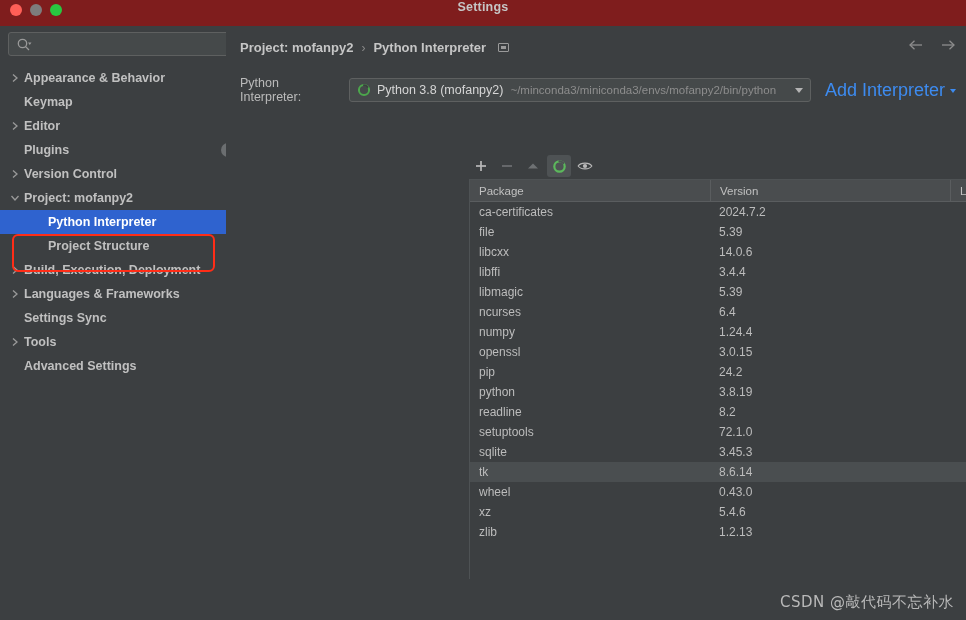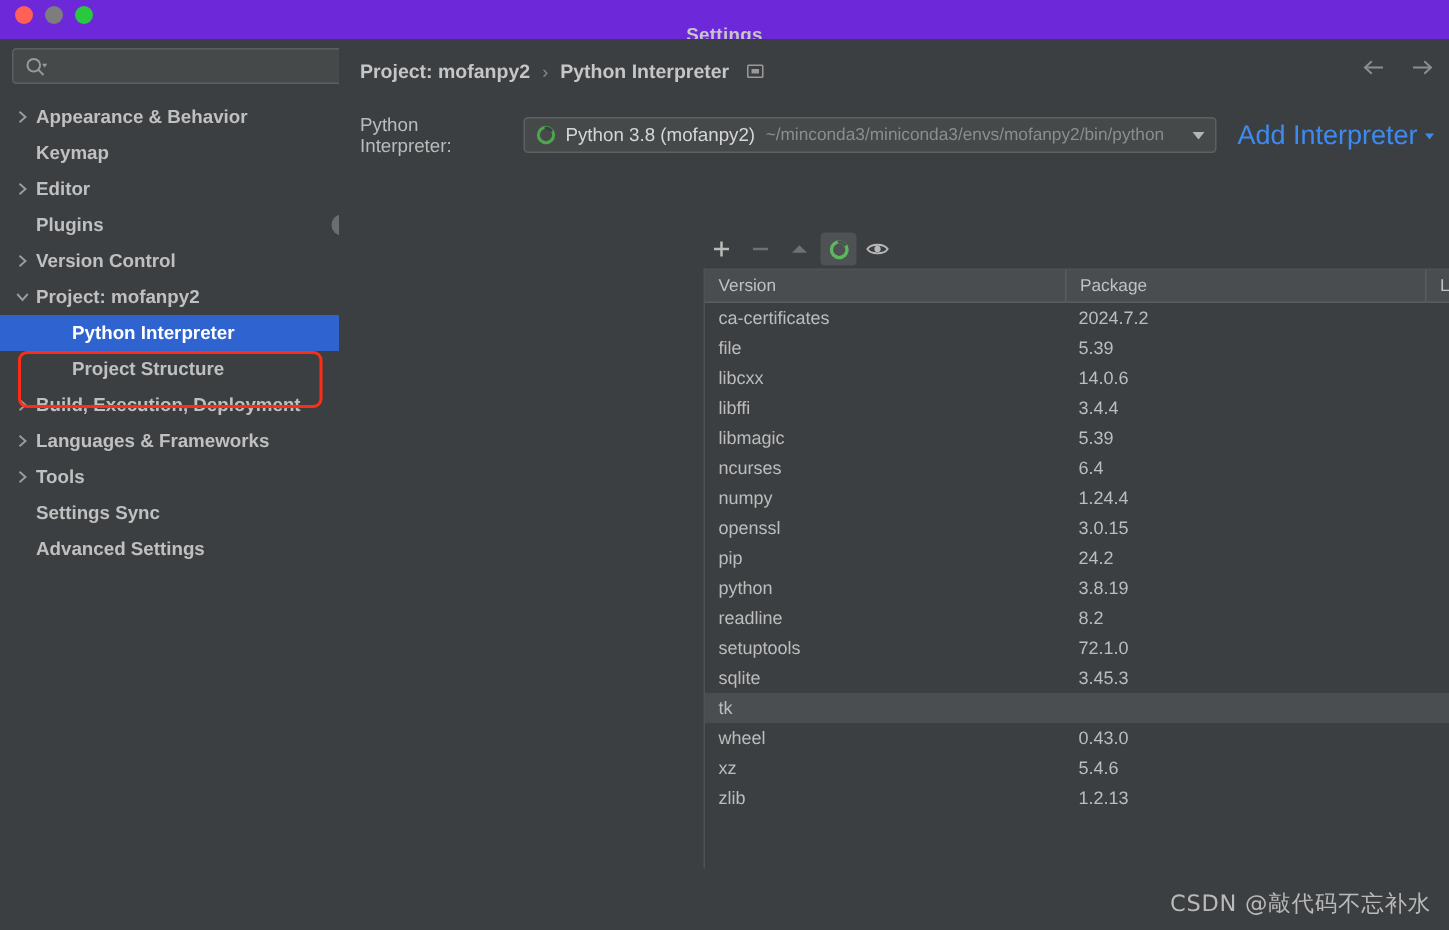--- a/index.html
+++ b/index.html
@@ -27,9 +27,9 @@
     position: absolute;
     top: 0; left: 0;
     width: 966px; height: 30px;
-    background: #6d28d9;
-    display: flex;
-    align-items: flex-end;
+    background: #7f1d1d;
+    display: flex;
+    align-items: flex-start;
   }
   .traffic {
     position: absolute;

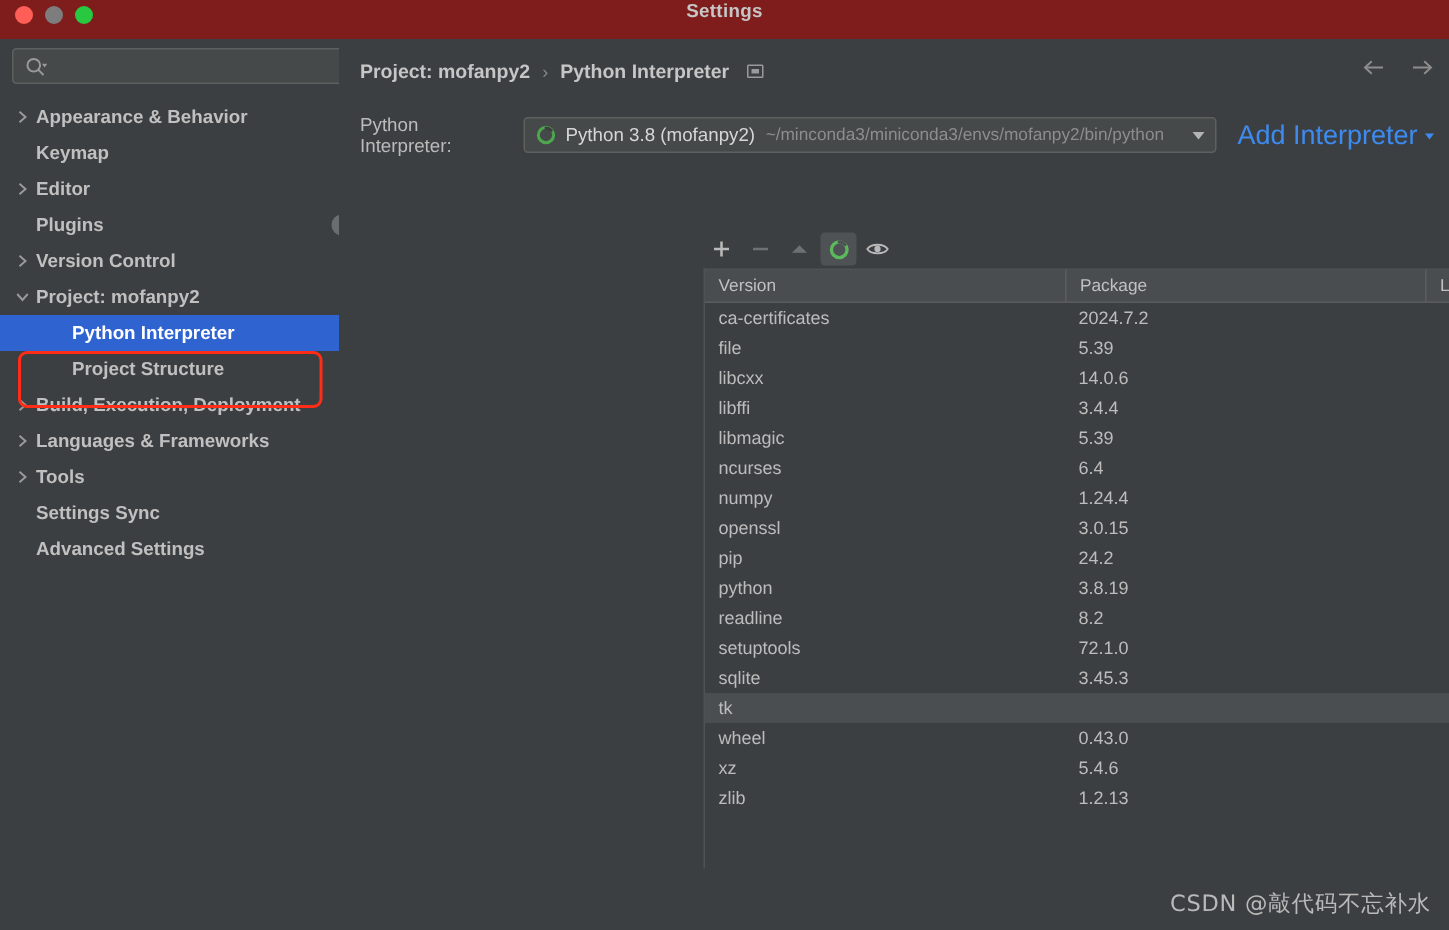--- a/index.html
+++ b/index.html
@@ -529,8 +529,8 @@
 
     <div class="pkg-table">
       <div class="pkg-head" id="pkg-head">
+          <div class="cell col-pkg">Package</div>
           <div class="cell col-ver">Version</div>
-          <div class="cell col-pkg">Package</div>
           <div class="cell col-late">Latest version</div>
         </div>
       <div id="pkg-body">

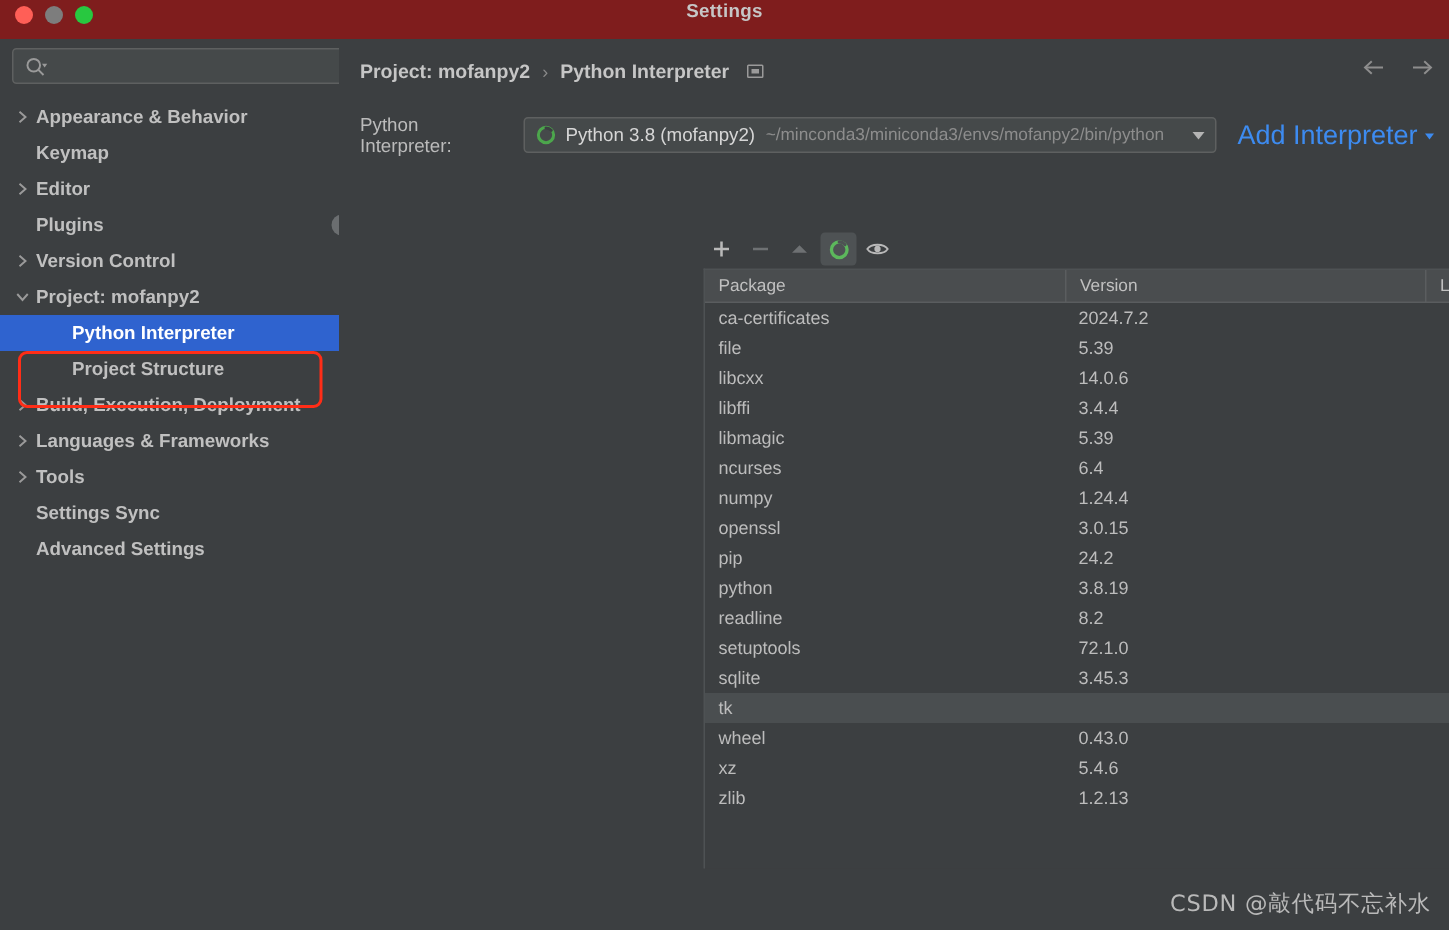--- a/index.html
+++ b/index.html
@@ -431,16 +431,16 @@
           <span class="label">Languages &amp; Frameworks</span>
         </div>
         <div class="tree-item">
+          <span class="arrow"></span>
+          <span class="label">Settings Sync</span>
+        </div>
+        <div class="tree-item">
           <span class="arrow">
             <svg width="8" height="10" viewBox="0 0 8 10">
               <polyline points="2,1.5 6,5 2,8.5" fill="none" stroke="#9a9a9a" stroke-width="1.3"></polyline>
             </svg>
           </span>
           <span class="label">Tools</span>
-        </div>
-        <div class="tree-item">
-          <span class="arrow"></span>
-          <span class="label">Settings Sync</span>
         </div>
         <div class="tree-item">
           <span class="arrow"></span>

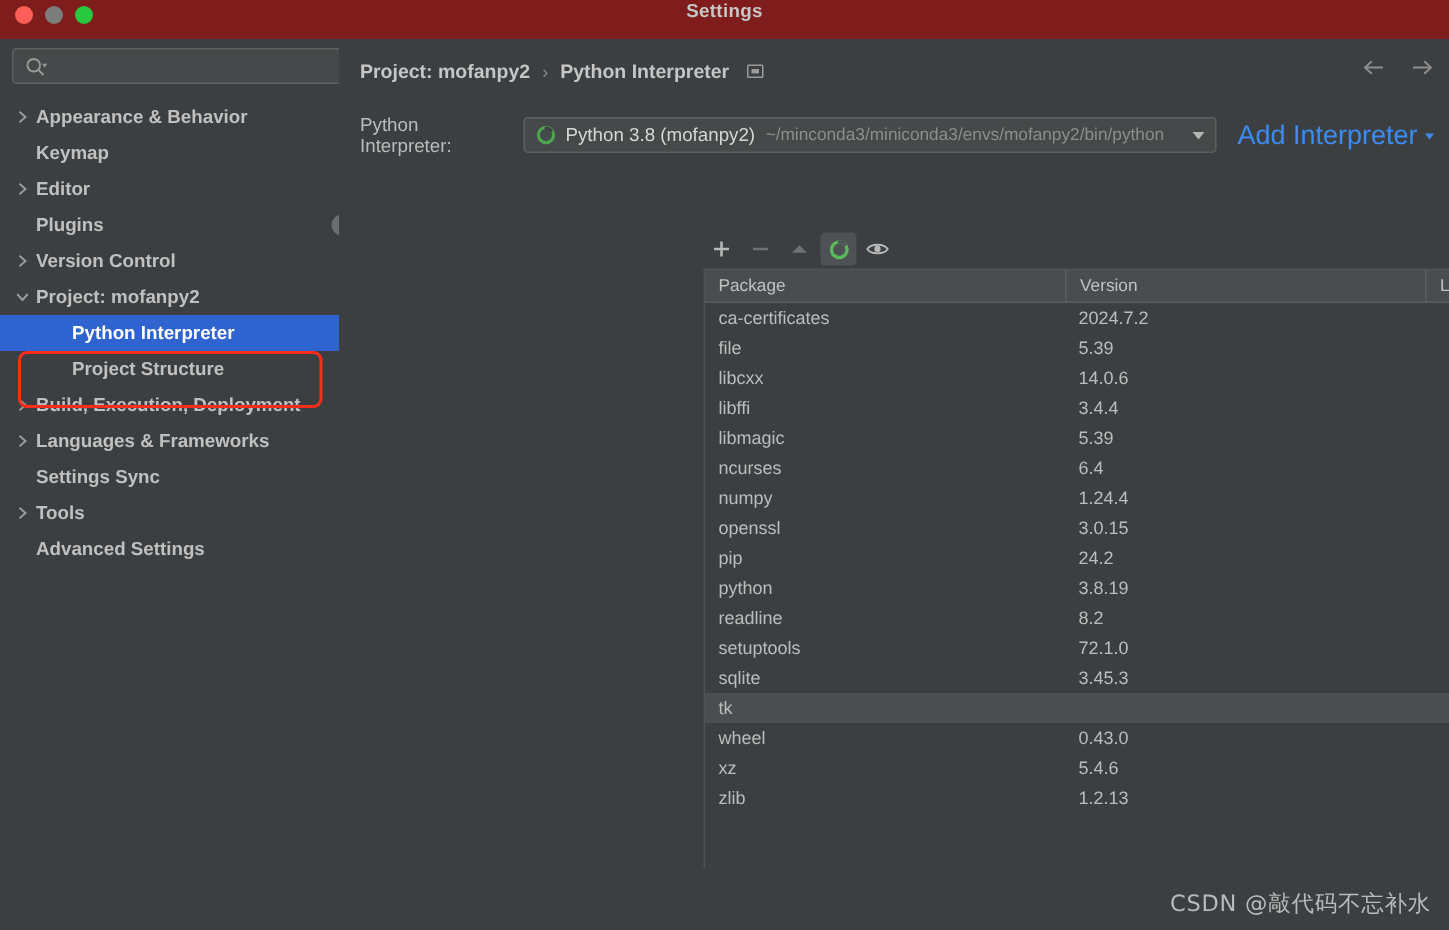--- a/index.html
+++ b/index.html
@@ -601,6 +601,7 @@
           </div>
           <div class="pkg-row hover">
             <div class="cell col-pkg">tk</div>
+            <div class="cell col-ver">8.6.14</div>
             <div class="cell col-late"></div>
           </div>
           <div class="pkg-row">

